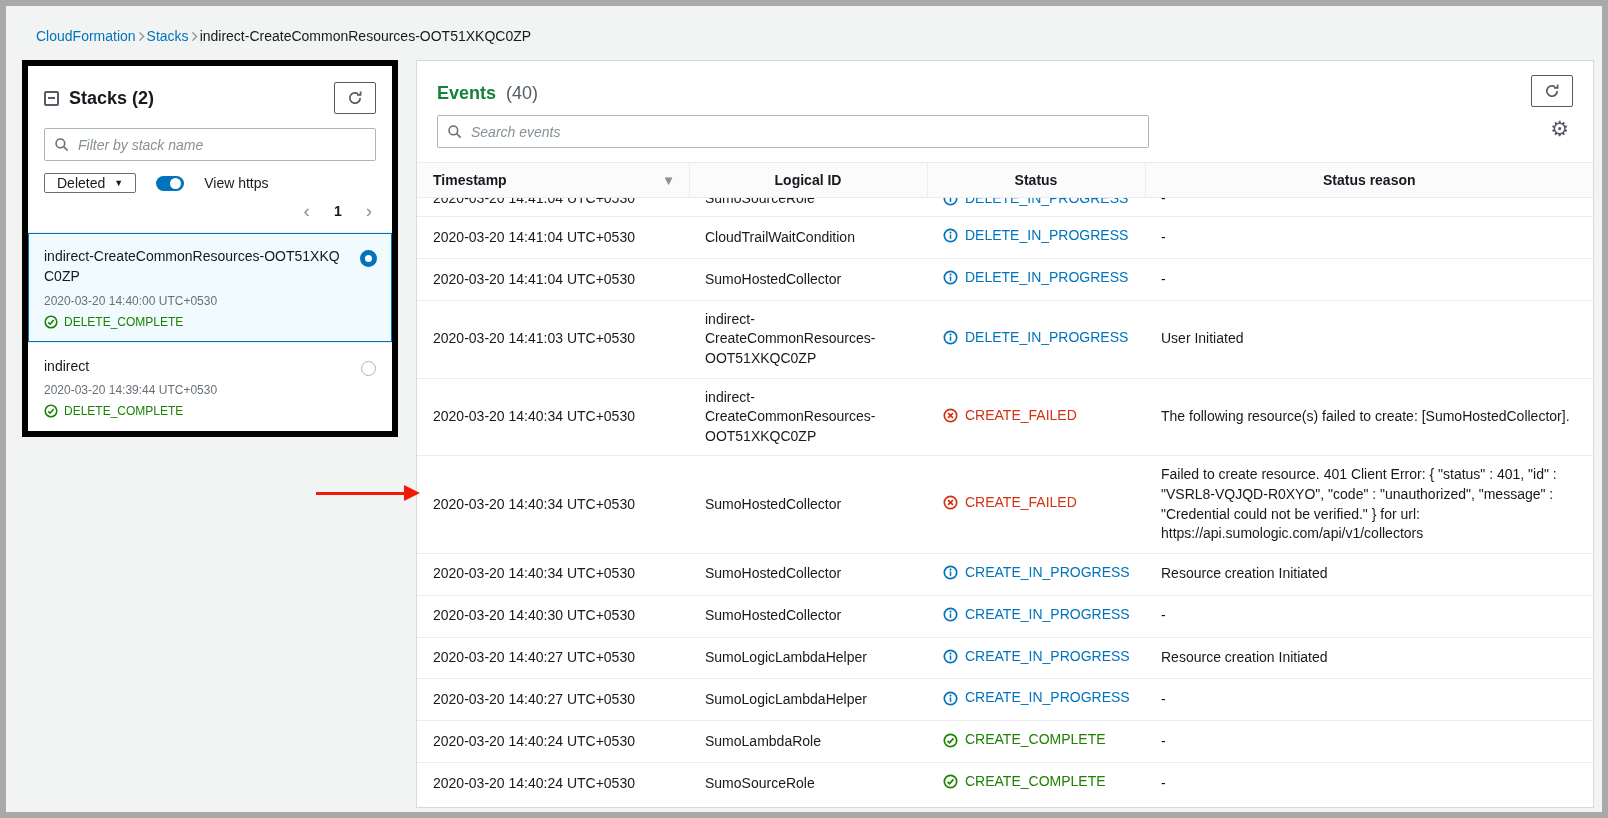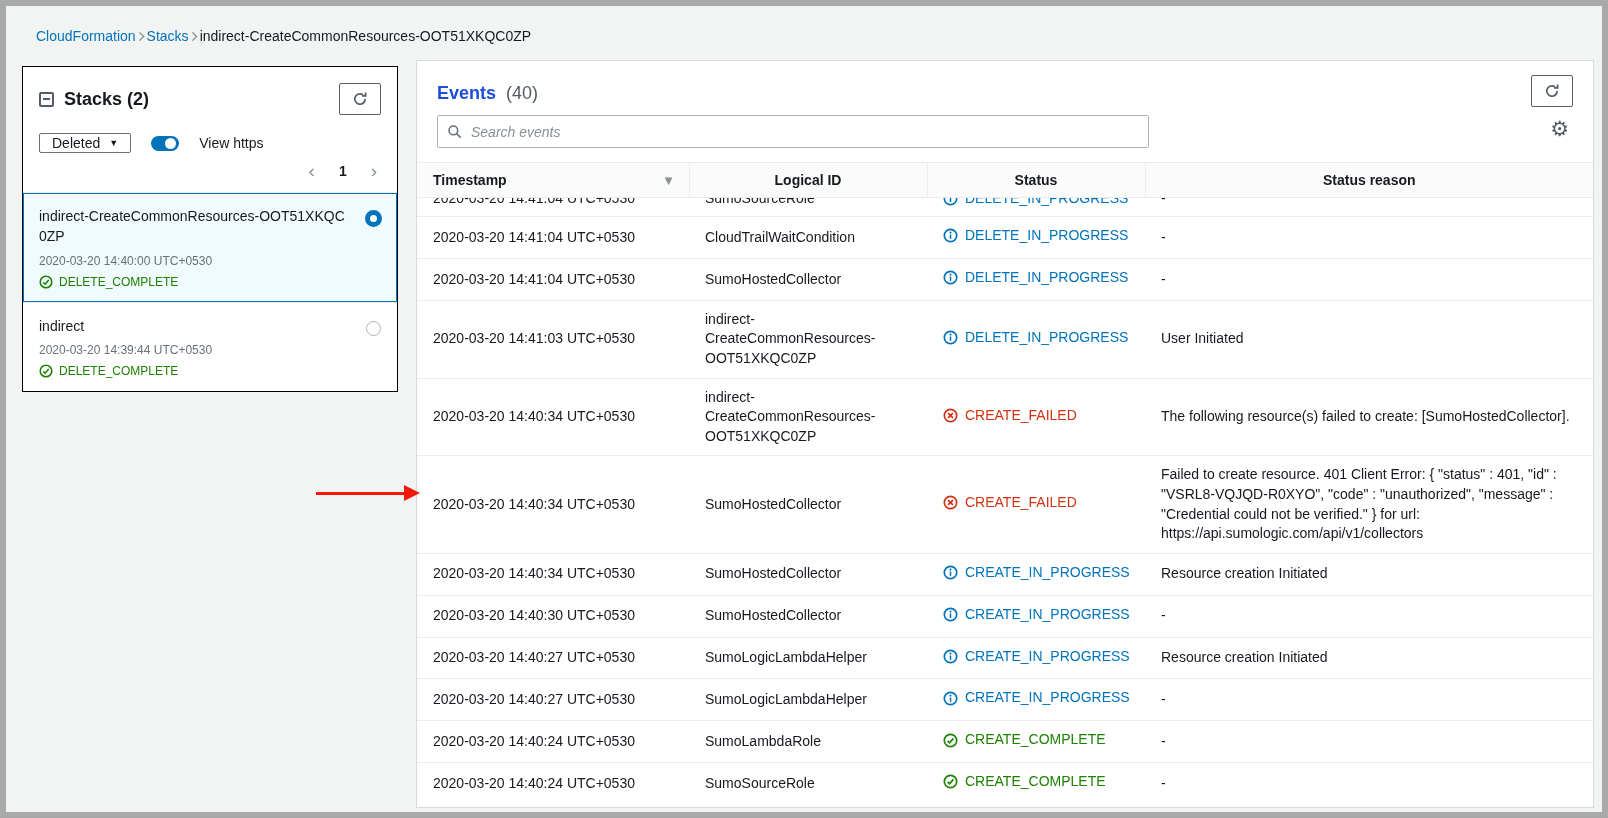--- a/index.html
+++ b/index.html
@@ -23,7 +23,7 @@
   .content { display:flex; align-items:flex-start; padding:0 8px 0 16px; }
 
   
-  .sidebar { width:376px; flex:0 0 376px; background:#fff; border:1px solid #000000; margin-top:6px; }
+  .sidebar { width:376px; flex:0 0 376px; background:#fff; border:6px solid #000000; }
   .card-head { display:flex; justify-content:space-between; align-items:center; padding:16px 16px 6px; }
   .card-title { display:flex; align-items:center; gap:10px; font-size:18px; font-weight:700; }
   .collapse-box { width:15px; height:15px; border:2px solid #545b64; border-radius:2px; position:relative; display:inline-block; }

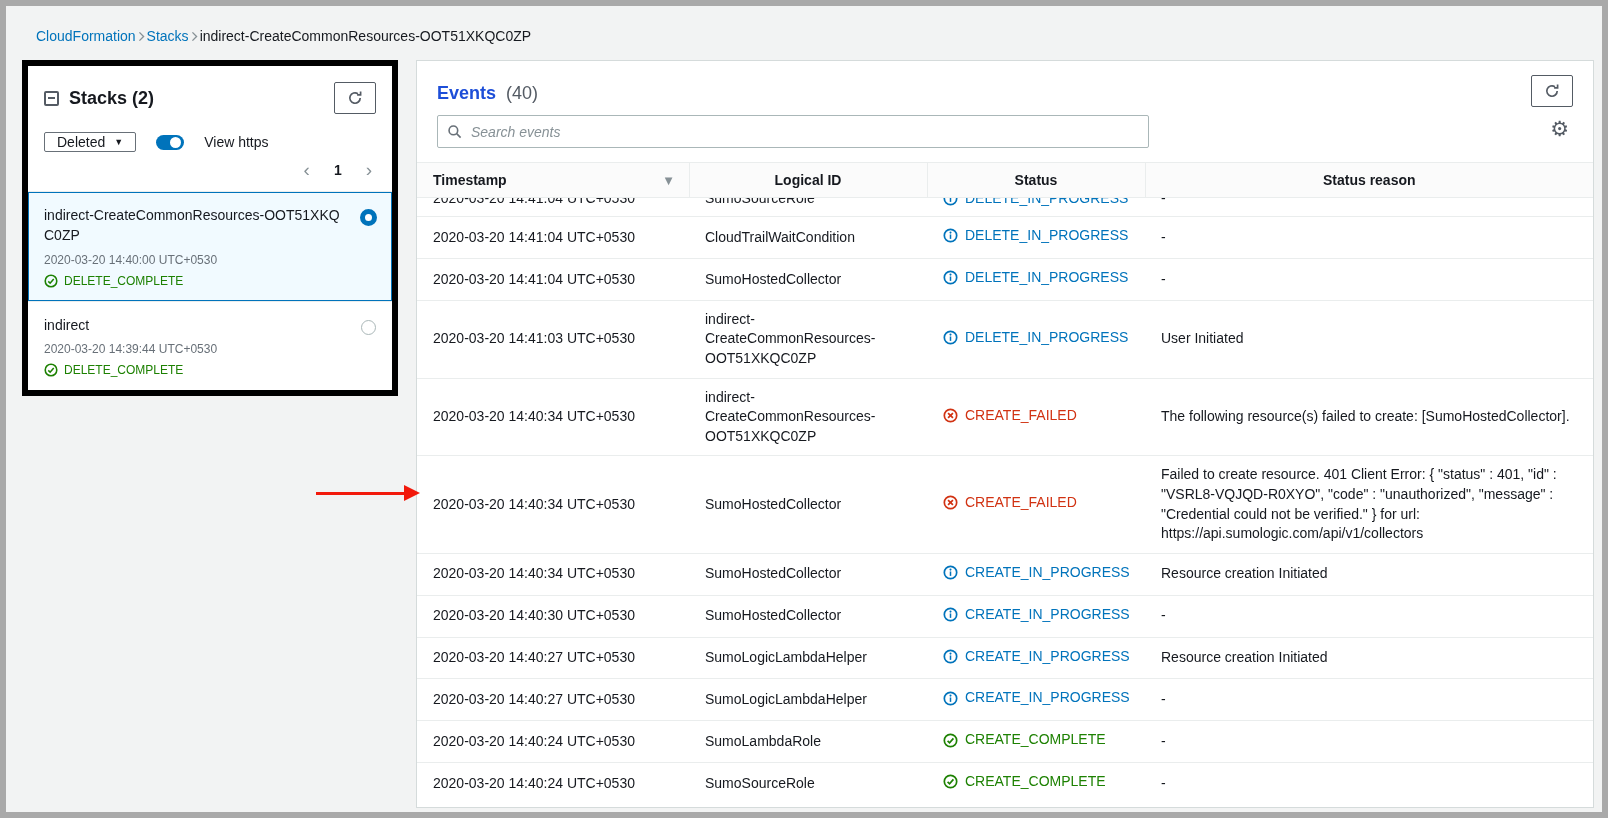--- a/index.html
+++ b/index.html
@@ -65,7 +65,7 @@
   .events-panel { flex:1; background:#fff; border:1px solid #d5dbdb; margin-left:18px; min-height:748px; }
   .panel-head { display:flex; justify-content:space-between; align-items:flex-start; padding:14px 20px 2px; }
   .panel-title { font-size:18px; padding-top:8px; }
-  .panel-title .t-bold { font-weight:700; color:#1d4ed8; }
+  .panel-title .t-bold { font-weight:700; color:#15803d; }
   .panel-title .t-count { font-weight:400; color:#545b64; margin-left:10px; }
   .search-row { padding:6px 20px 14px; position:relative; }
   .search-wrap { position:relative; width:712px; }

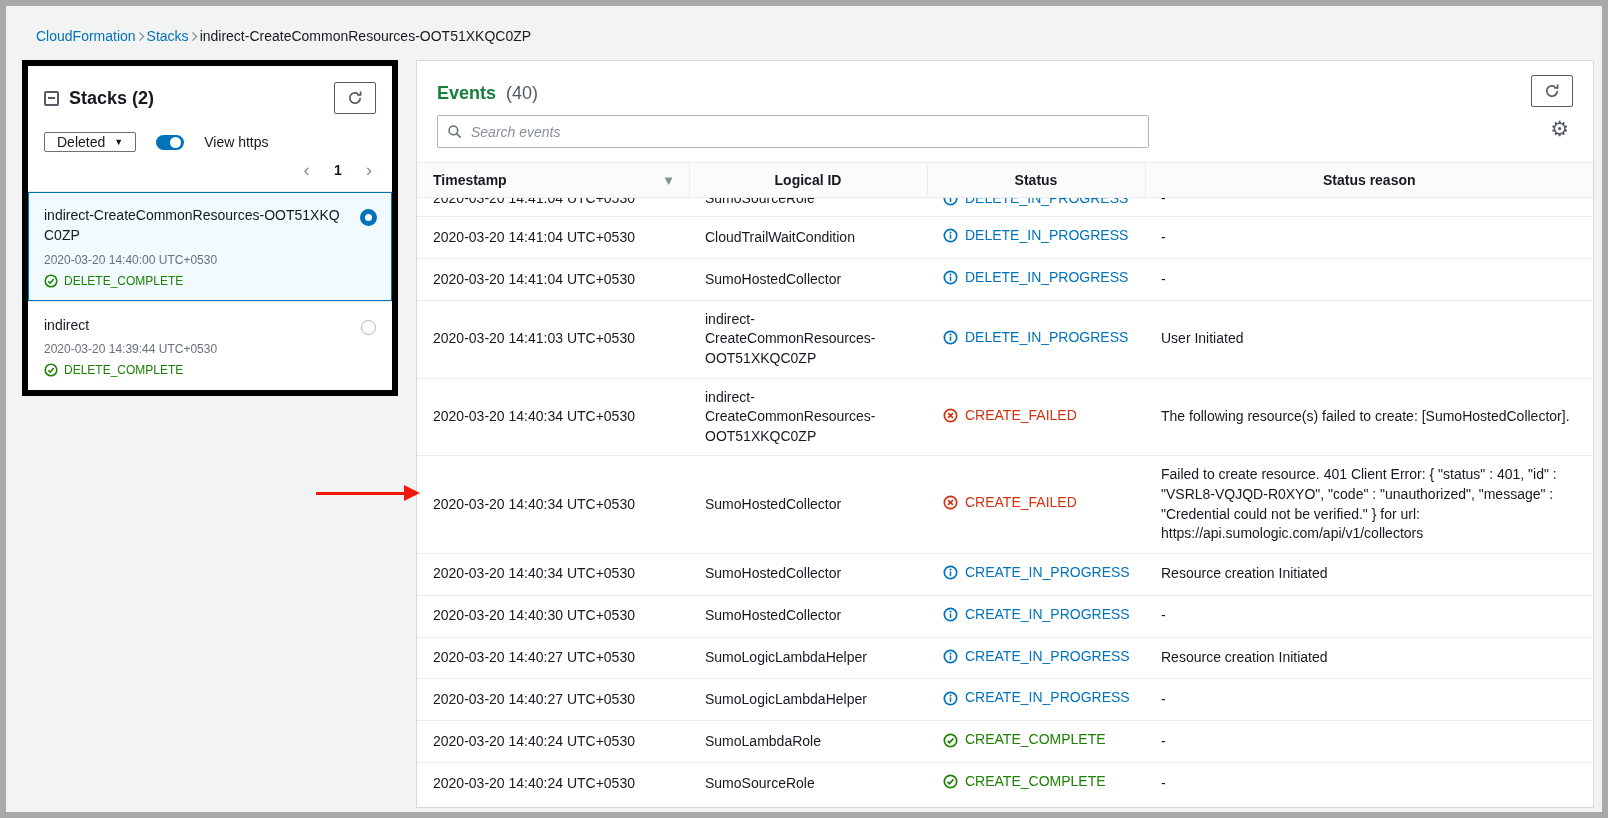--- a/index.html
+++ b/index.html
@@ -134,6 +134,13 @@
       </button>
     </div>
 
+    <div class="filter-wrap">
+      <svg class="mag" viewBox="0 0 16 16">
+        <circle cx="6.8" cy="6.8" r="4.6" fill="none" stroke="#687078" stroke-width="1.7"></circle>
+        <path d="M10.3 10.3l4.2 4.2" stroke="#687078" stroke-width="1.7"></path>
+      </svg>
+      <input class="text-input" type="text" placeholder="Filter by stack name" style="">
+    </div>
 
     <div class="controls">
       <button class="select-btn">

